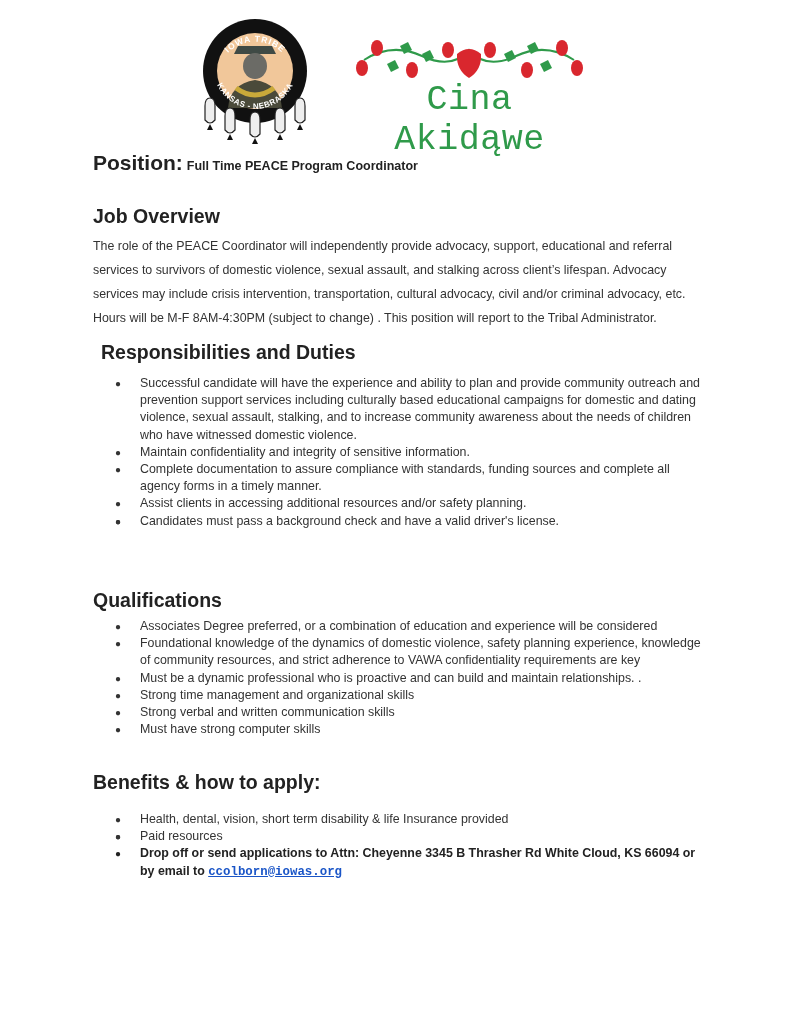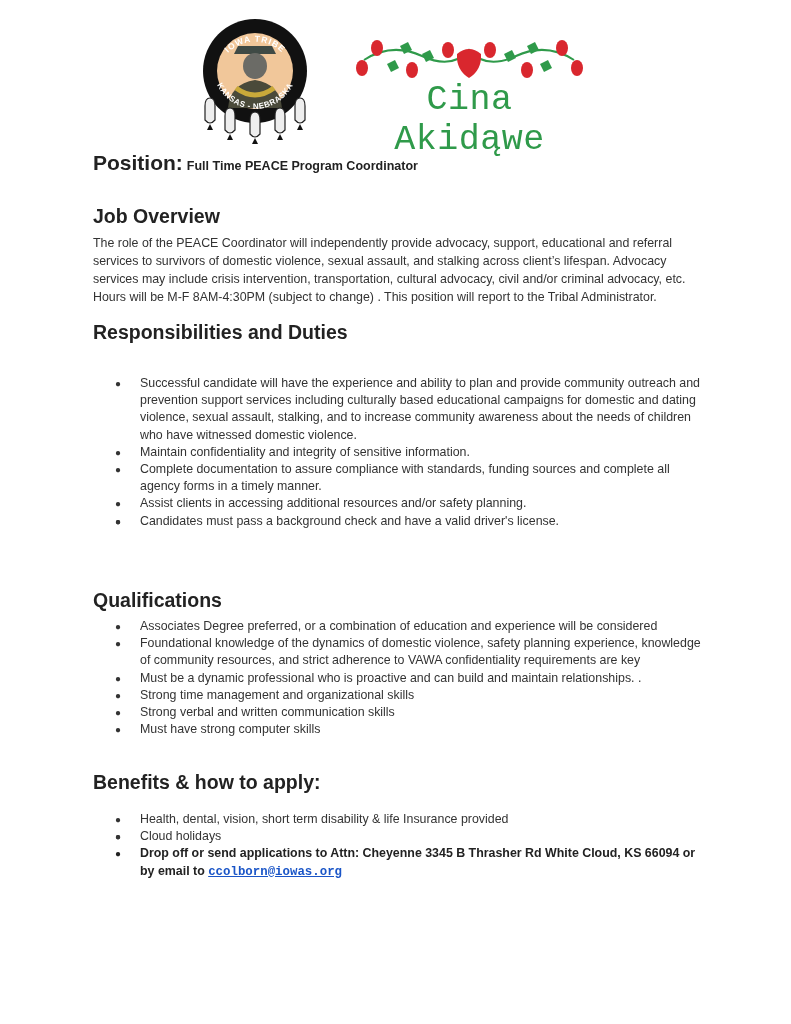--- a/index.html
+++ b/index.html
@@ -10,7 +10,7 @@
   .position { position:absolute; left:93px; top:151px; font-size:21px; font-weight:bold; color:#222; white-space:nowrap; }
   .position .val { font-size:12.5px; font-weight:bold; margin-left:4px; }
   h2 { margin:0; font-size:19.5px; font-weight:bold; color:#222; position:absolute; left:93px; white-space:nowrap; }
-  .para { position:absolute; left:93px; top:234px; width:610px; font-size:12.4px; line-height:18px; color:#333; }
+  .para { position:absolute; left:93px; top:234px; width:610px; font-size:12.4px; line-height:24px; color:#333; }
   ul { list-style:none; margin:0; padding:0; position:absolute; left:113px; width:590px; }
   li { position:relative; padding-left:27px; font-size:12.4px; line-height:17.2px; color:#333; }
   li .bullet { position:absolute; left:2px; top:0; font-size:10px; }

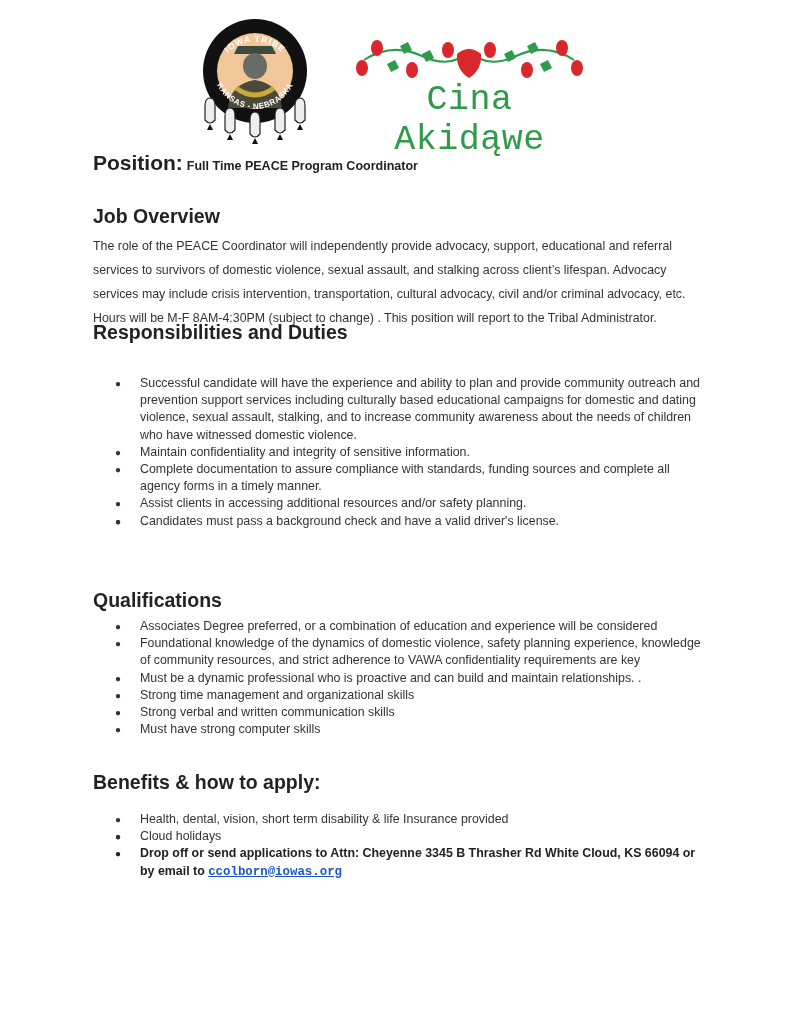--- a/index.html
+++ b/index.html
@@ -86,7 +86,7 @@
 <h2 style="top:205px;">Job Overview</h2>
 <div class="para">The role of the PEACE Coordinator will independently provide advocacy, support, educational and referral services to survivors of domestic violence, sexual assault, and stalking across client’s lifespan. Advocacy services may include crisis intervention, transportation, cultural advocacy, civil and/or criminal advocacy, etc. Hours will be M-F 8AM-4:30PM (subject to change) . This position will report to the Tribal Administrator.</div>
 
-<h2 style="top:321px;">Responsibilities and Duties</h2>
+<h2 style="top:341px;margin-left:8px;">Responsibilities and Duties</h2>
 <ul style="top:375px;">
   <li><span class="bullet">●</span><span>Successful candidate will have the experience and ability to plan and provide community outreach and prevention support services including culturally based educational campaigns for domestic and dating violence, sexual assault, stalking, and to increase community awareness about the needs of children who have witnessed domestic violence.</span></li>
   <li><span class="bullet">●</span><span>Maintain confidentiality and integrity of sensitive information.</span></li>

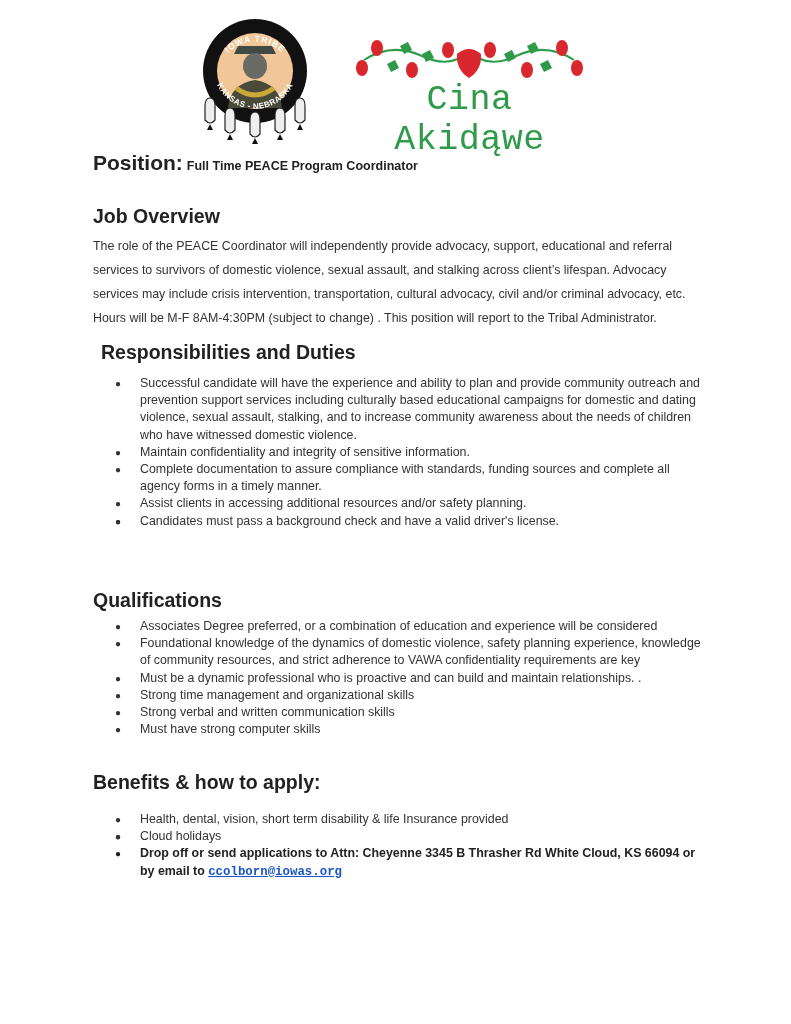--- a/index.html
+++ b/index.html
@@ -110,7 +110,7 @@
 <ul style="top:811px;">
   <li><span class="bullet">●</span><span>Health, dental, vision, short term disability &amp; life Insurance provided</span></li>
   <li><span class="bullet">●</span></li>
-  <li><span class="bullet">●</span><span>Cloud holidays</span></li>
+  <li><span class="bullet">●</span><span>Paid resources</span></li>
   <li class="bold"><span class="bullet">●</span><span>Drop off or send applications to Attn: Cheyenne 3345 B Thrasher Rd White Cloud, KS 66094 or by email to </span><a class="email" href="#">ccolborn@iowas.org</a></li>
 </ul>
 

